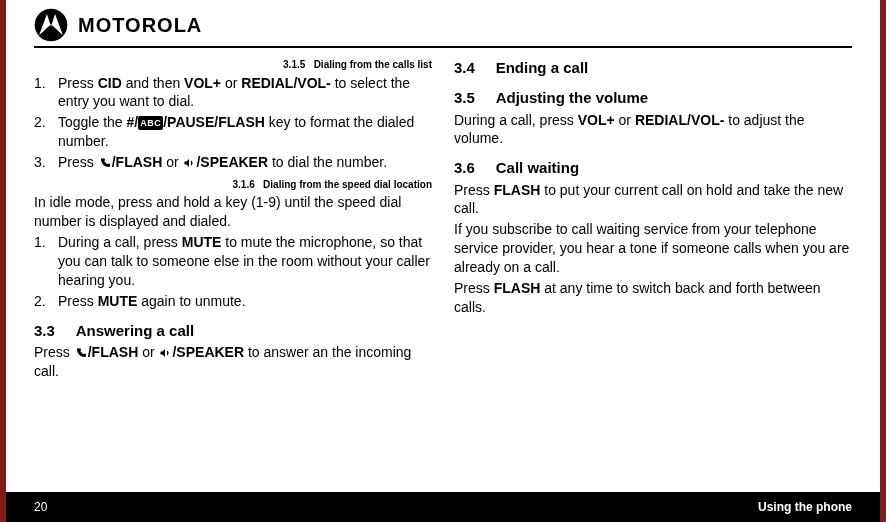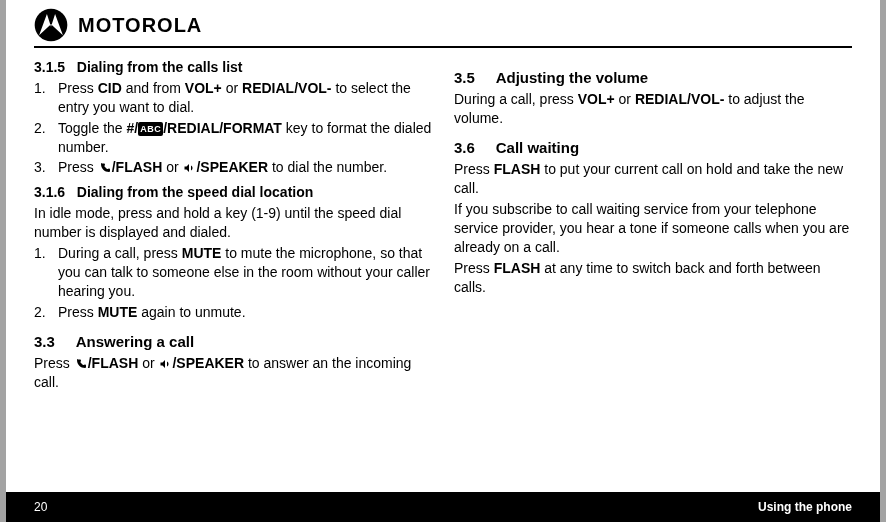--- a/index.html
+++ b/index.html
@@ -7,7 +7,7 @@
   .page {
     width: 886px;
     height: 522px;
-    background: #a3a3a3;
+    background: #7f1d1d;
     position: relative;
   }
   .sheet {

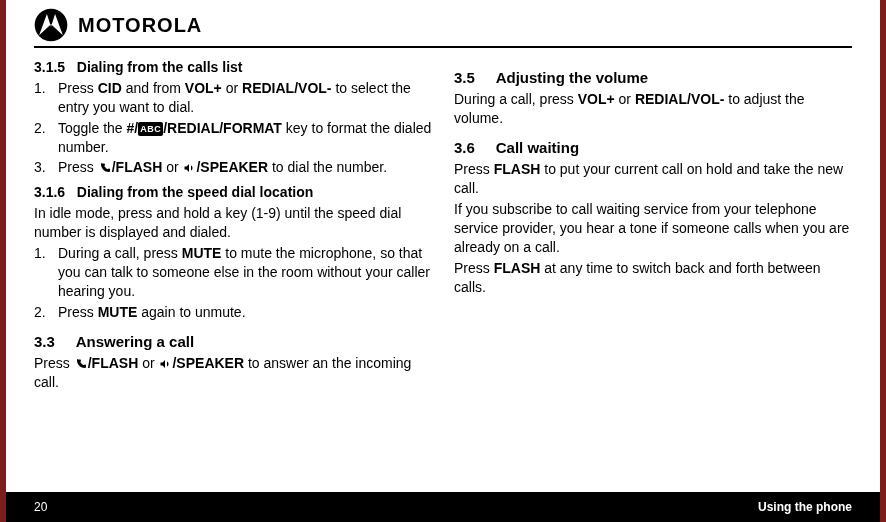--- a/index.html
+++ b/index.html
@@ -38,7 +38,7 @@
     color: #000;
   }
   .col { flex: 1 1 0; }
-  .h4 { font-weight: 700; font-size: 14px; margin-bottom: 2px; }
+  .h4 { font-weight: 700; font-size: 10px; margin-bottom: 2px; text-align: right; }
   .h3 { font-weight: 700; font-size: 15px; margin-top: 10px; margin-bottom: 2px; }
   .num { display: inline-block; vertical-align: top; }
   ol.steps { list-style: none; padding-left: 0; }

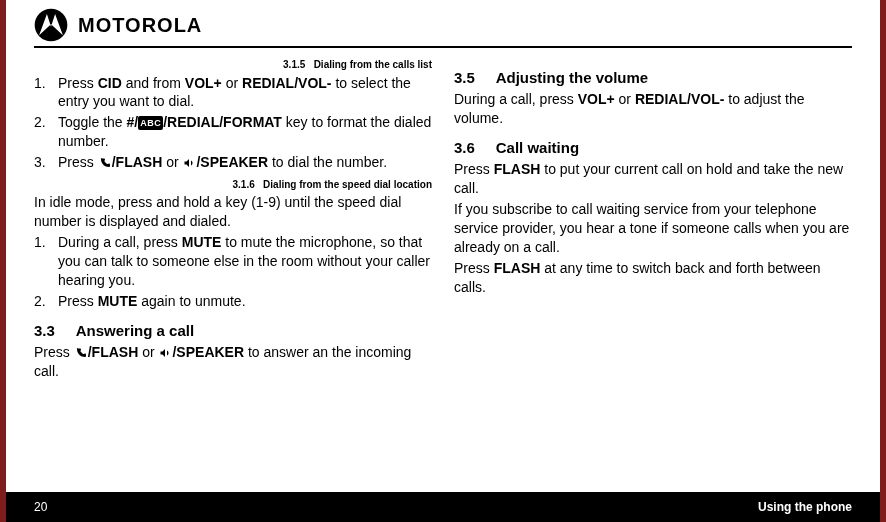--- a/index.html
+++ b/index.html
@@ -151,6 +151,9 @@
 
       <div class="col">
 
+        <p class="h3" style="margin-top:0">
+          <span class="num">3.4</span>&nbsp;&nbsp;&nbsp;&nbsp;&nbsp;<span>Ending a call</span>
+        </p>
 
         <p class="h3">
           <span class="num">3.5</span>&nbsp;&nbsp;&nbsp;&nbsp;&nbsp;<span>Adjusting the volume</span>

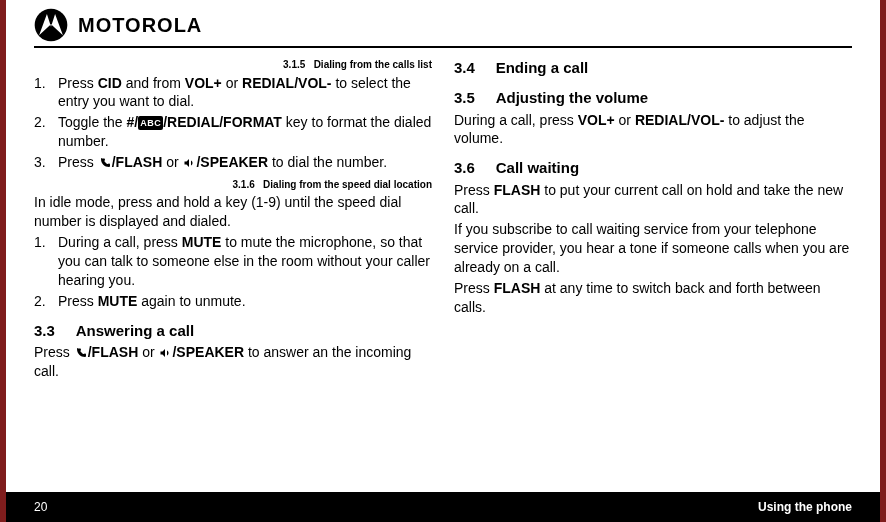--- a/index.html
+++ b/index.html
@@ -95,7 +95,7 @@
           <li>
               <span class="n">1.</span>
             <span>
-              <span>Press </span><span class="b">CID</span><span> and from </span><span class="b">VOL+</span><span> or </span><span class="b">REDIAL/VOL-</span><span> to select the entry you want to dial.</span>
+              <span>Press </span><span class="b">CID</span><span> and then </span><span class="b">VOL+</span><span> or </span><span class="b">REDIAL/VOL-</span><span> to select the entry you want to dial.</span>
             </span>
           </li>
           <li>

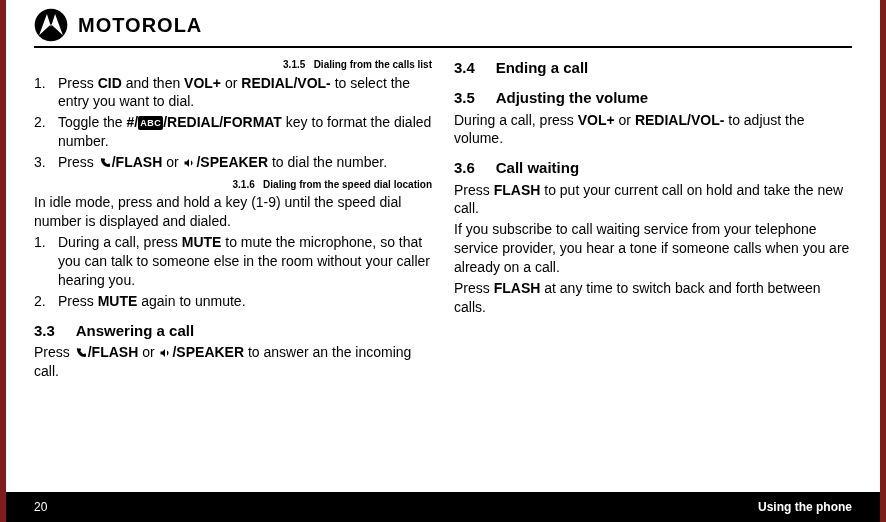--- a/index.html
+++ b/index.html
@@ -101,7 +101,7 @@
           <li>
               <span class="n">2.</span>
             <span>
-              <span>Toggle the </span><span class="b">#/</span><span class="abc">ABC</span><span class="b">/REDIAL/FORMAT</span><span> key to format the dialed number.</span>
+              <span>Toggle the </span><span class="b">#/</span><span class="abc">ABC</span><span class="b">/PAUSE/FLASH</span><span> key to format the dialed number.</span>
             </span>
           </li>
           <li>

